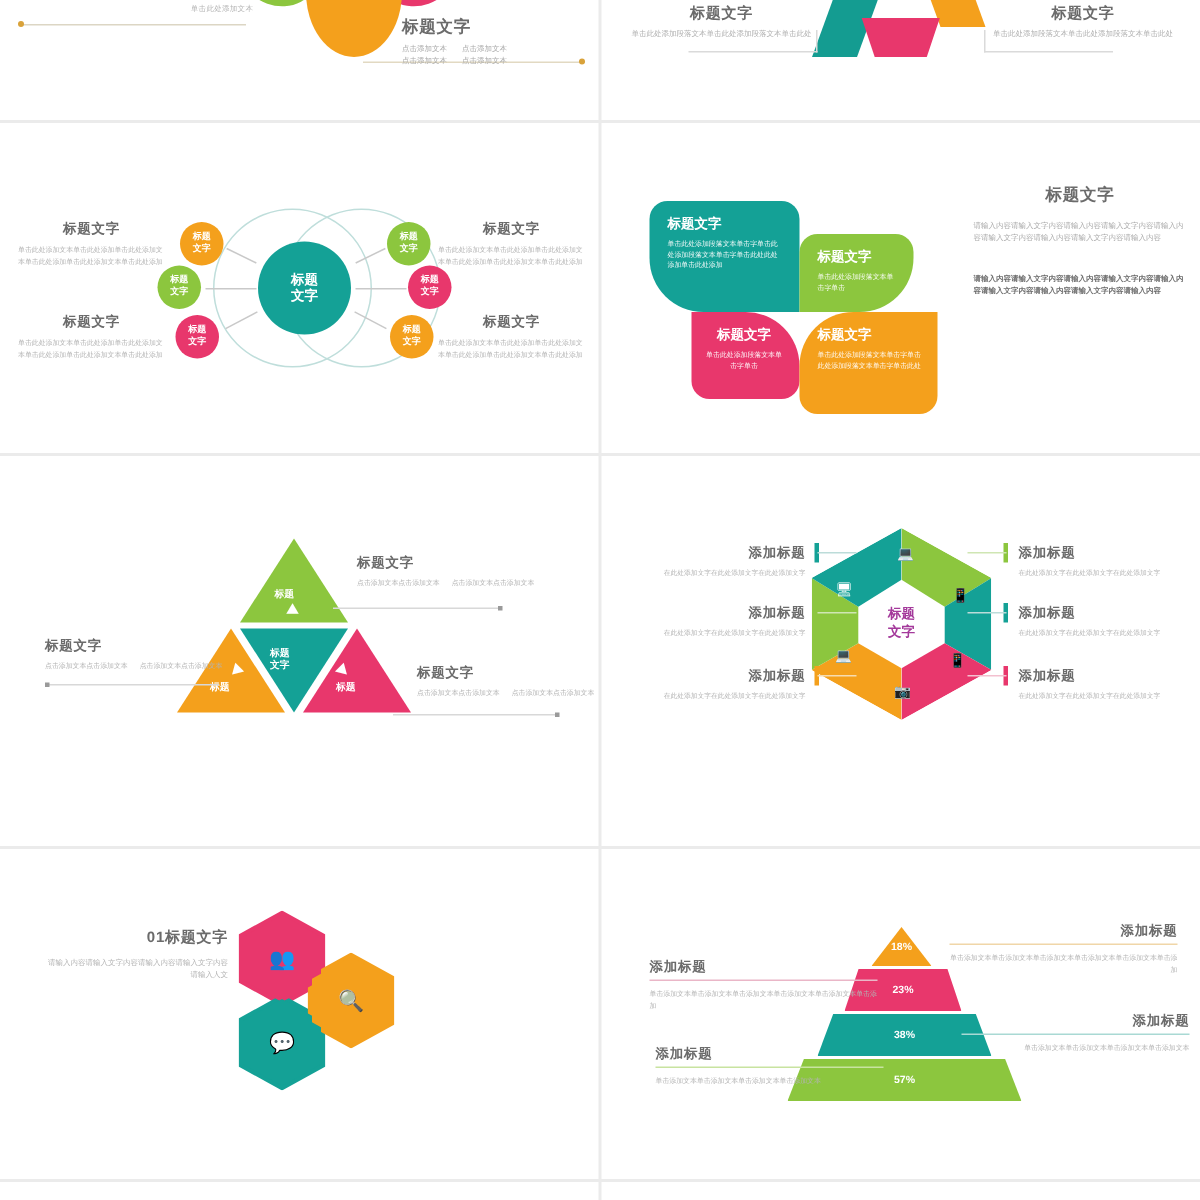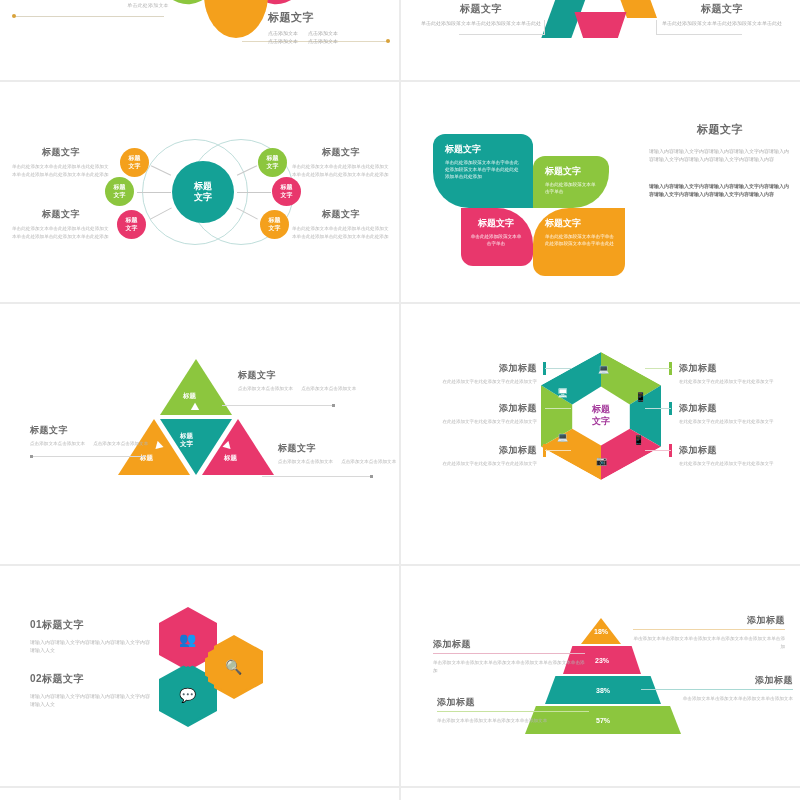--- a/index.html
+++ b/index.html
@@ -225,7 +225,7 @@
   .hr-t { background:#14a196; left:159px; top:97px; }
   .hr-o { background:#f4a01c; left:205px; top:69px; }
   .s5 .cap { position:absolute; width:122px; }
-  .s5 .capL { left:30px; text-align:left; }
+  .s5 .capL { left:30px; text-align:right; }
   .s5 .capR { left:276px; text-align:center; }
   .s5 .cap .ttl { font-size:10px; }
   .s5 .cap .b { font-size:5px; color:#b3b3b3; line-height:1.6; margin-top:6px; }

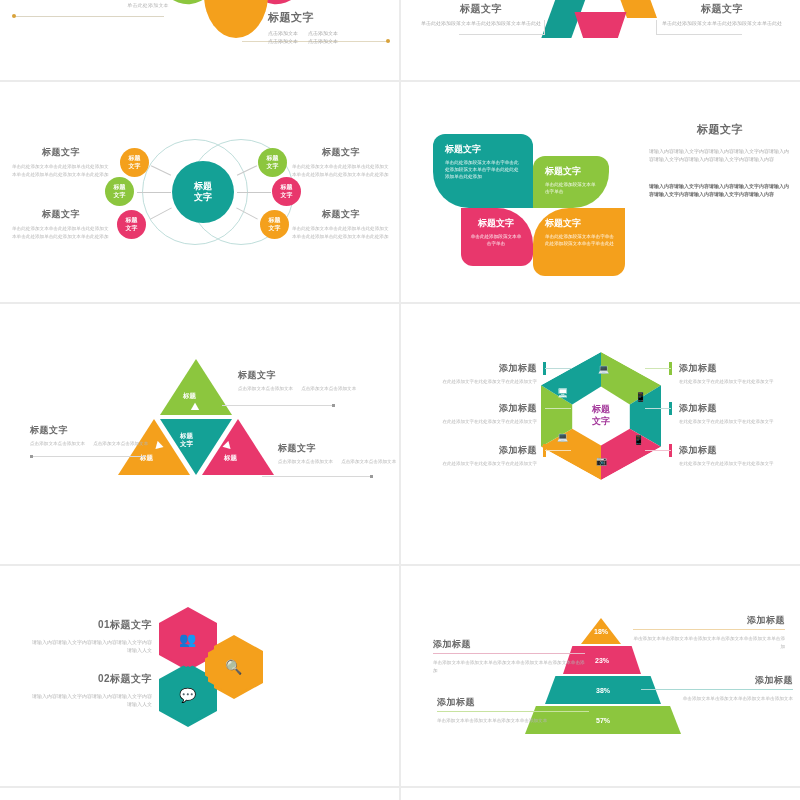--- a/index.html
+++ b/index.html
@@ -511,10 +511,6 @@
       <div class="ttl">01标题文字</div>
       <div class="b">请输入内容请输入文字内容请输入内容请输入文字内容请输入人文</div>
     </div>
-    <div class="cap capL c52">
-      <div class="ttl">02标题文字</div>
-      <div class="b">请输入内容请输入文字内容请输入内容请输入文字内容请输入人文</div>
-    </div>
   </div>
 
   <div class="slide s6">

